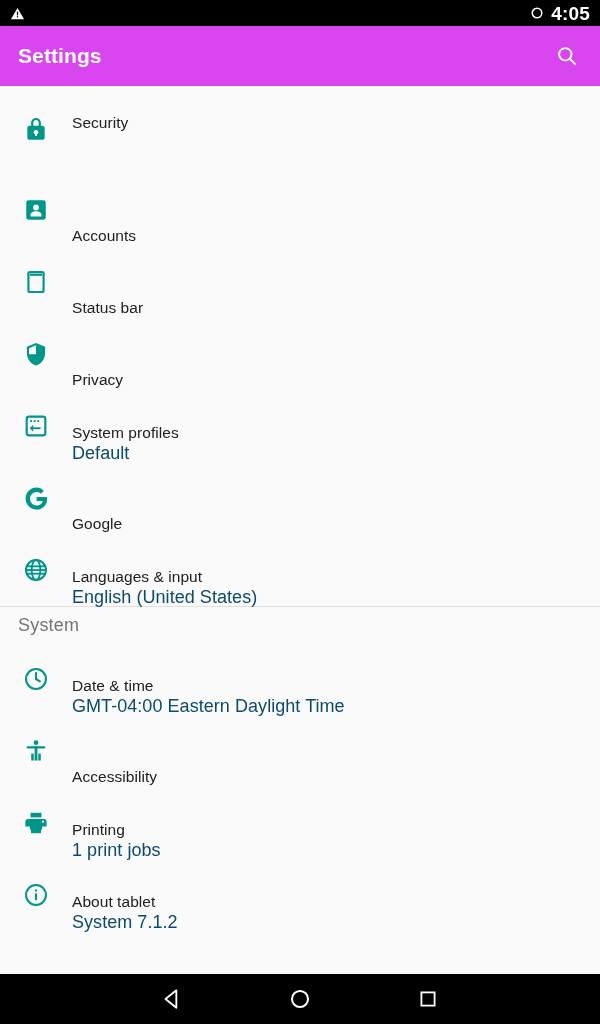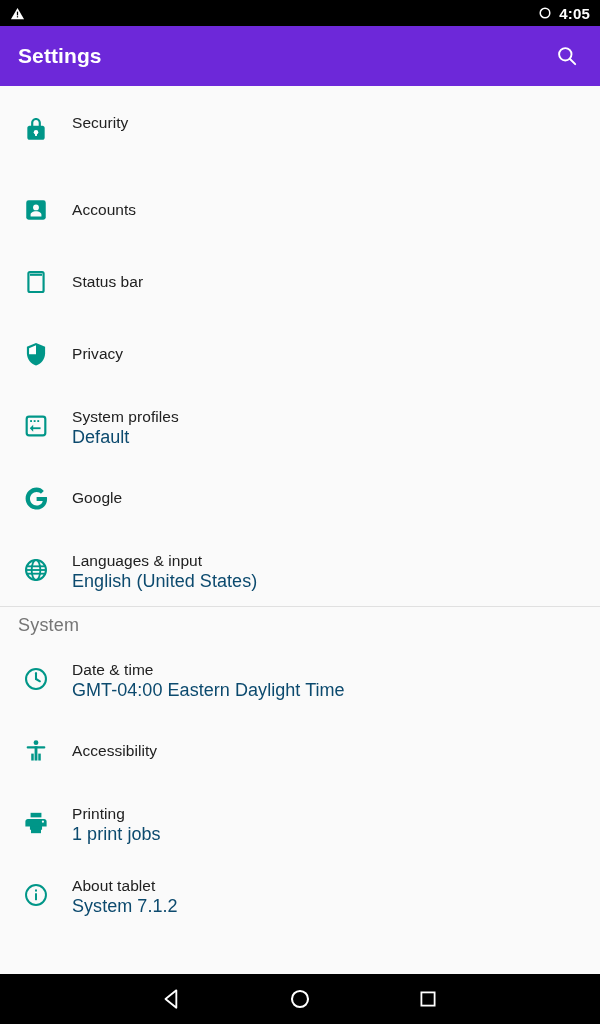--- a/index.html
+++ b/index.html
@@ -21,7 +21,7 @@
   }
   .sb-left{display:flex;align-items:center;gap:6px;}
   .sb-right{display:flex;align-items:center;gap:7px;}
-  .sb-time{font-size:15px;font-weight:bold;letter-spacing:.2px;line-height:1;}
+  .sb-time{font-size:19px;font-weight:bold;letter-spacing:.2px;line-height:1;}
   .ic{display:inline-block;line-height:0;}
 
   

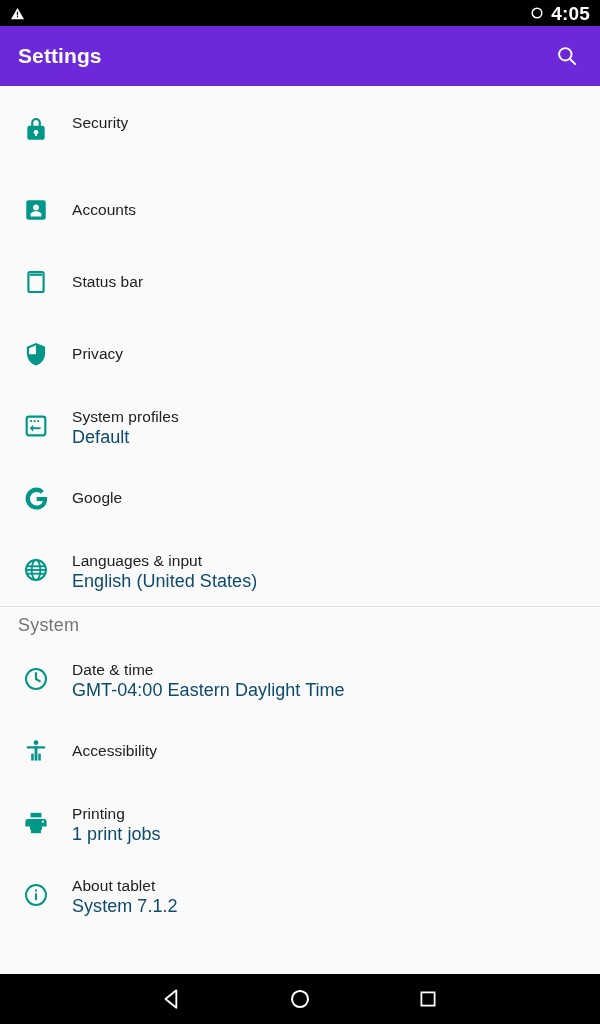--- a/index.html
+++ b/index.html
@@ -27,7 +27,7 @@
   
   .actionbar{
     position:absolute;top:26px;left:0;width:600px;height:60px;
-    background:#6d28d9;
+    background:#d946ef;
     display:flex;align-items:center;justify-content:space-between;
     padding:0 16px 0 18px;box-sizing:border-box;
   }

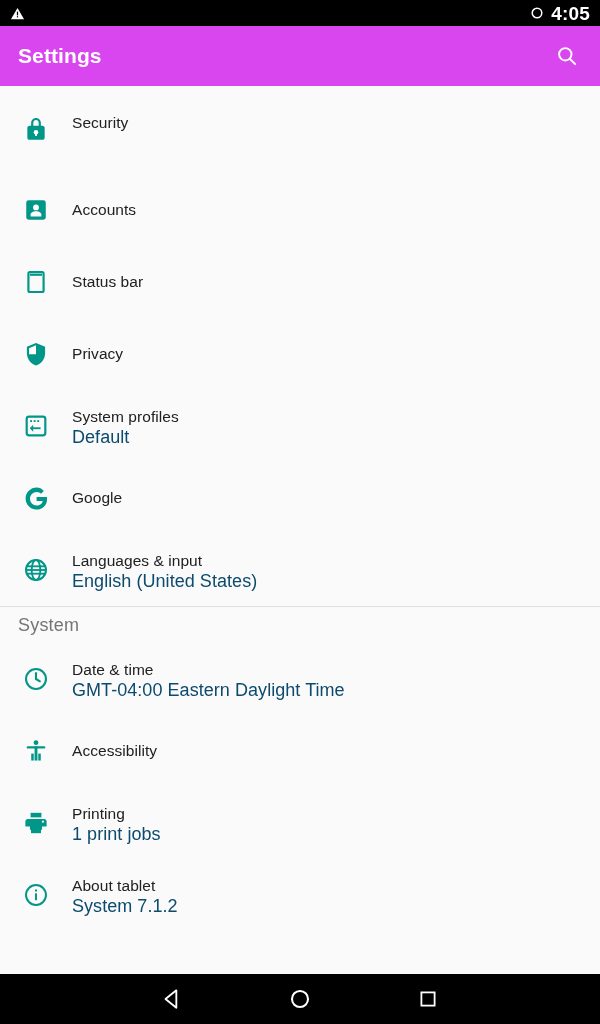--- a/index.html
+++ b/index.html
@@ -41,7 +41,7 @@
     background:#fafafa;overflow:hidden;margin-top:30px;
   }
   .row{
-    position:relative;height:72px;display:flex;align-items:center;
+    position:relative;height:72px;display:flex;align-items:flex-end;
     padding:0 16px 0 0;box-sizing:border-box;cursor:pointer;
   }
   .row.clipped{height:58px;align-items:flex-start;}

